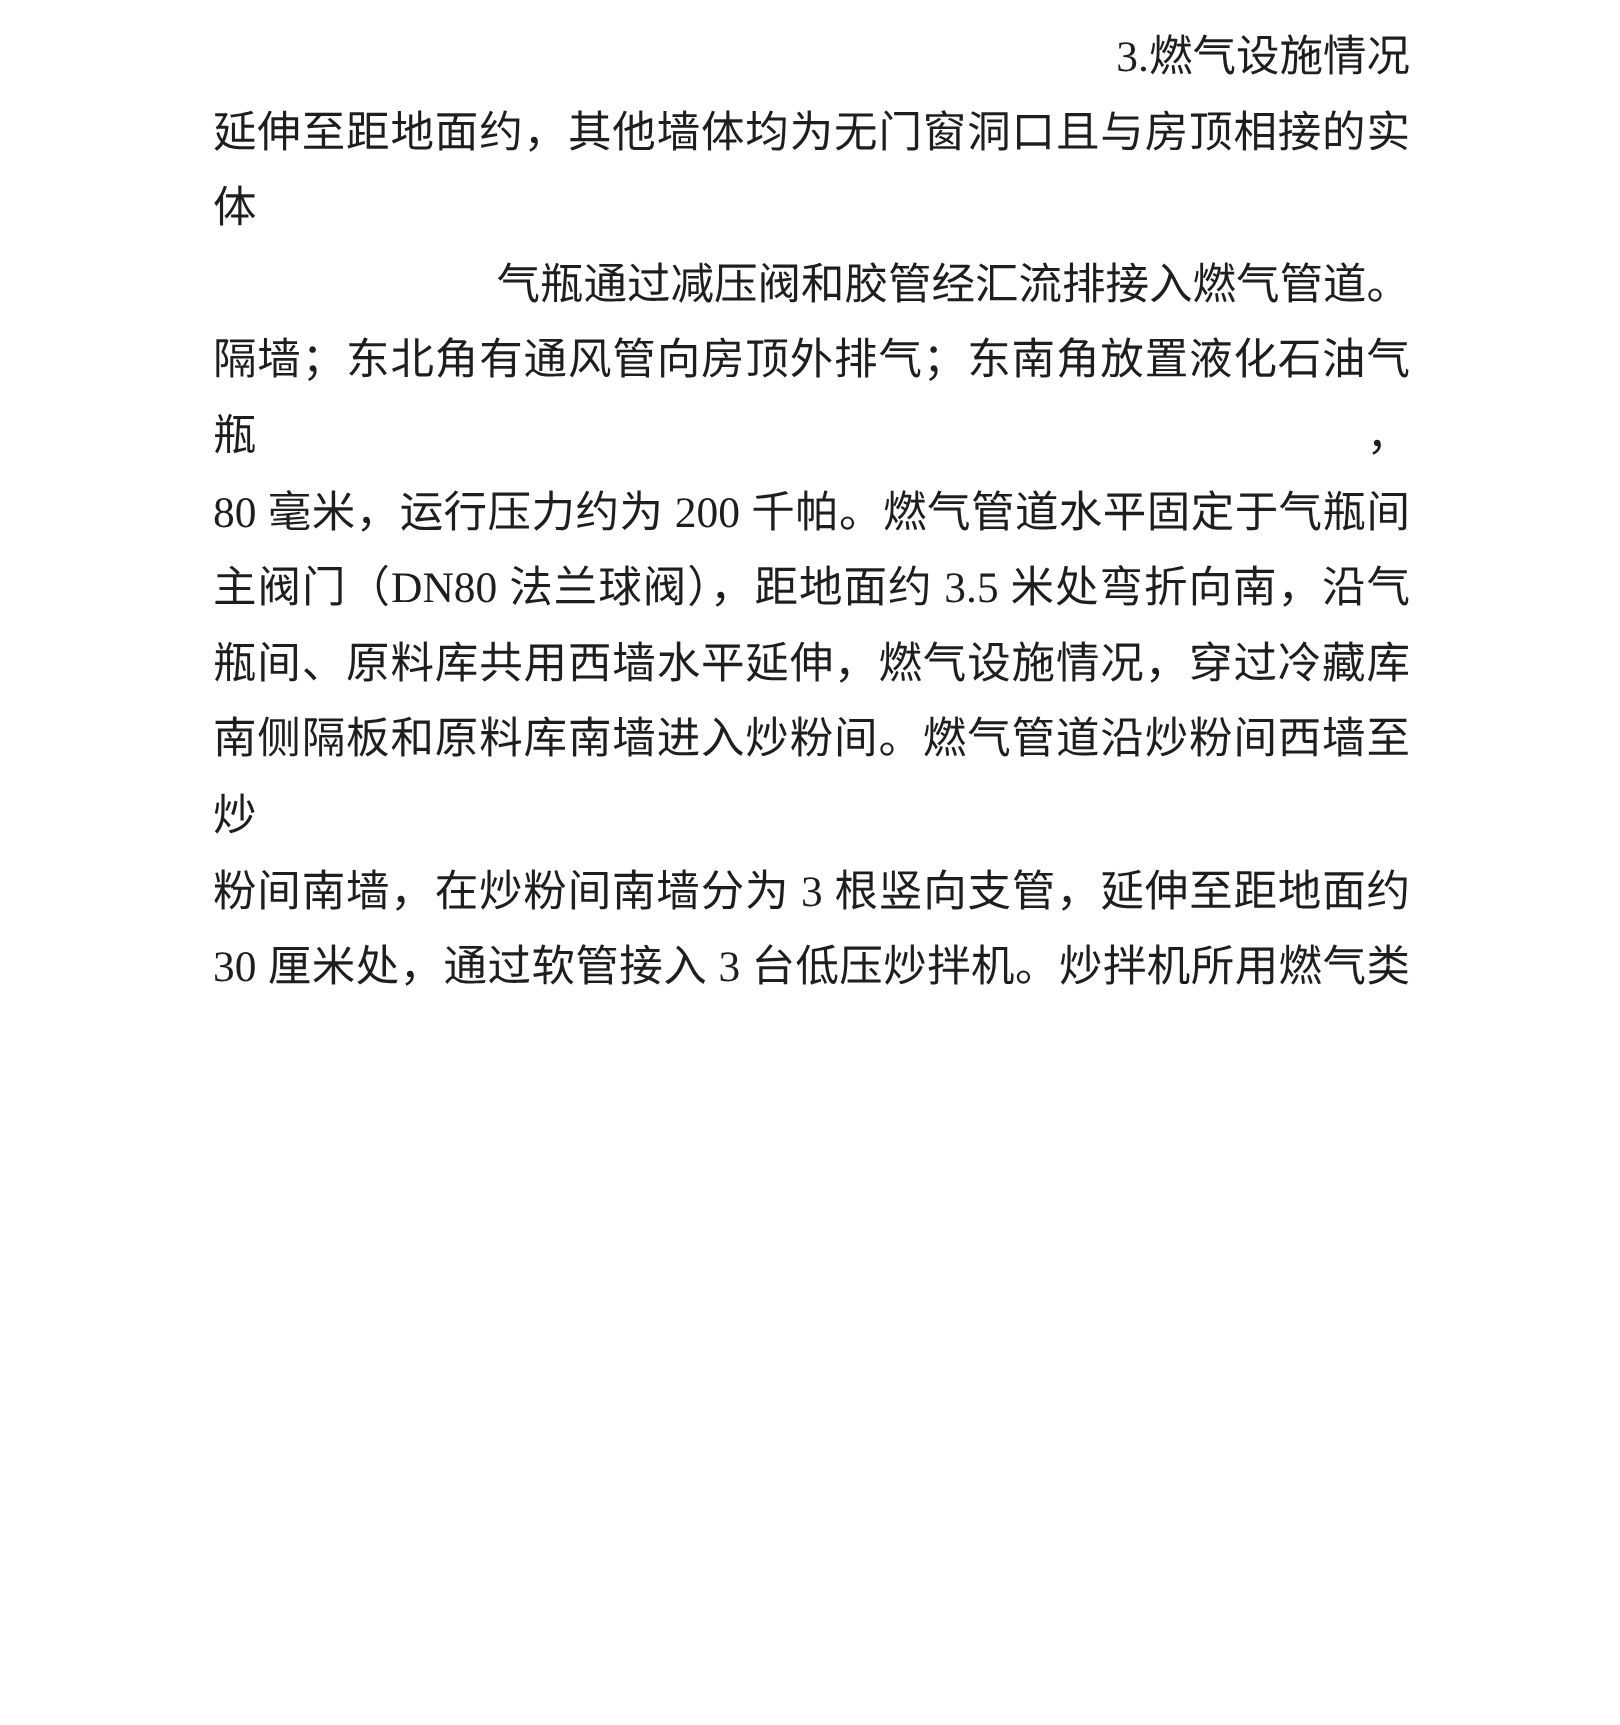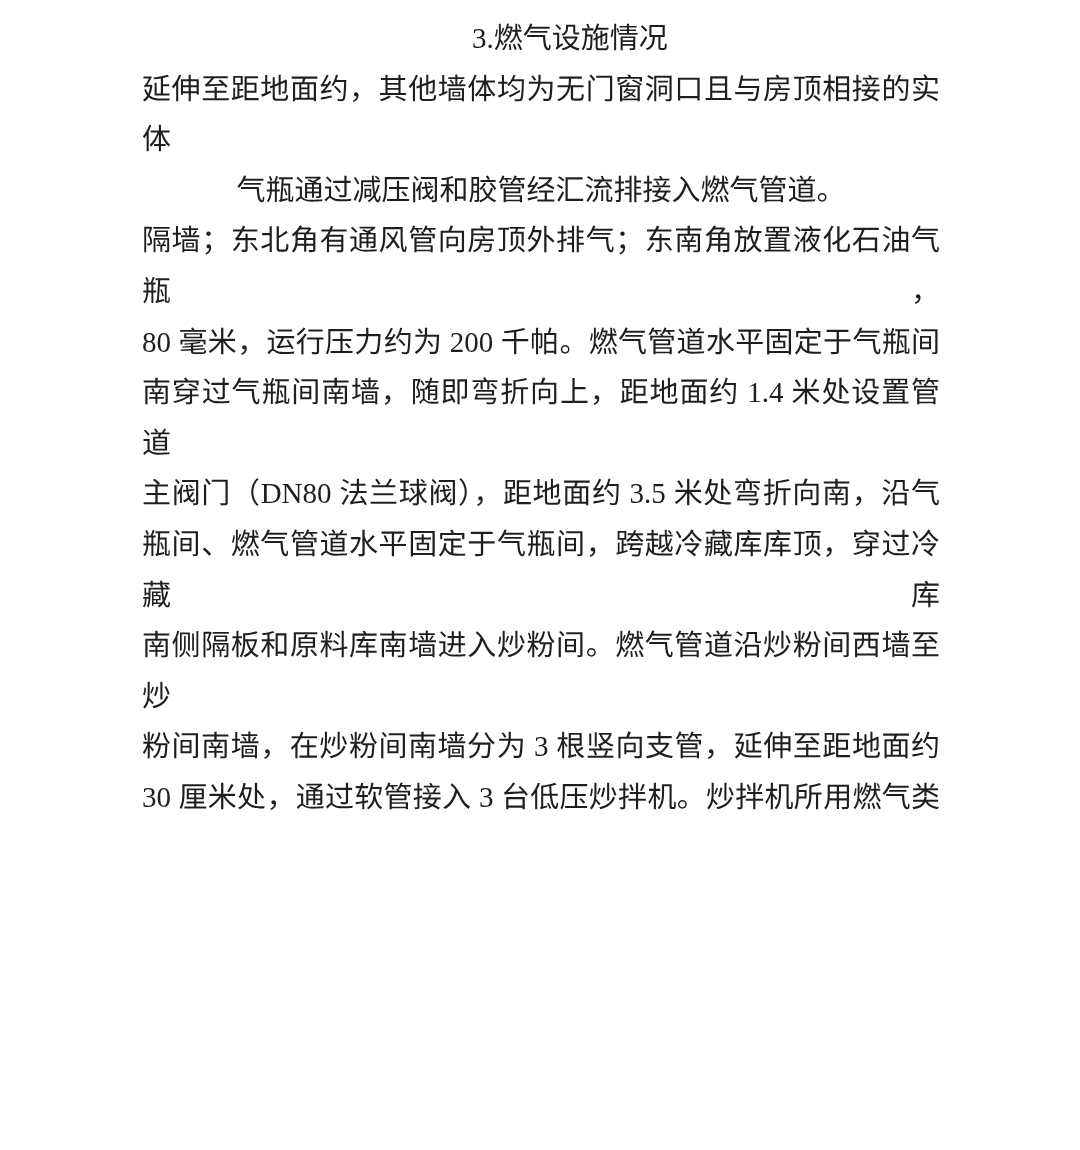--- a/index.html
+++ b/index.html
@@ -25,7 +25,7 @@
     font-size: 29px;
     line-height: 50.6px;
     color: #1e1e1e;
-    text-align: center;
+    text-align: right;
     white-space: normal;
     font-weight: 400;
   }

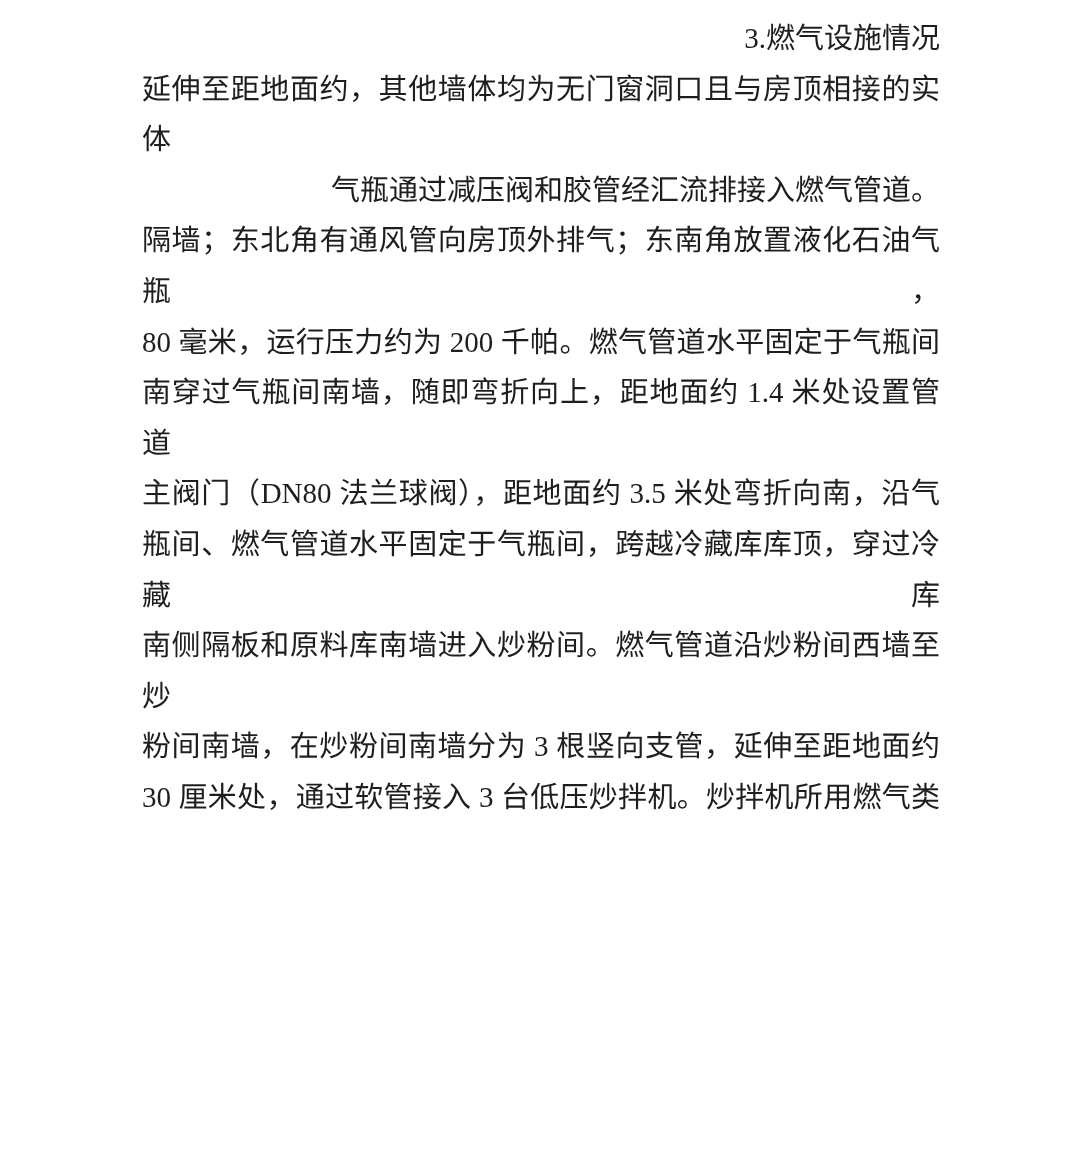--- a/index.html
+++ b/index.html
@@ -48,7 +48,6 @@
     <div class="line">气瓶通过减压阀和胶管经汇流排接入燃气管道。</div>
     <div class="line fill">隔墙；东北角有通风管向房顶外排气；东南角放置液化石油气瓶，</div>
     <div class="line fill">80 毫米，运行压力约为 200 千帕。燃气管道水平固定于气瓶间</div>
-    <div class="line fill">南穿过气瓶间南墙，随即弯折向上，距地面约 1.4 米处设置管道</div>
     <div class="line fill">主阀门（DN80 法兰球阀），距地面约 3.5 米处弯折向南，沿气</div>
     <div class="line fill">瓶间、燃气管道水平固定于气瓶间，跨越冷藏库库顶，穿过冷藏库</div>
     <div class="line fill">南侧隔板和原料库南墙进入炒粉间。燃气管道沿炒粉间西墙至炒</div>

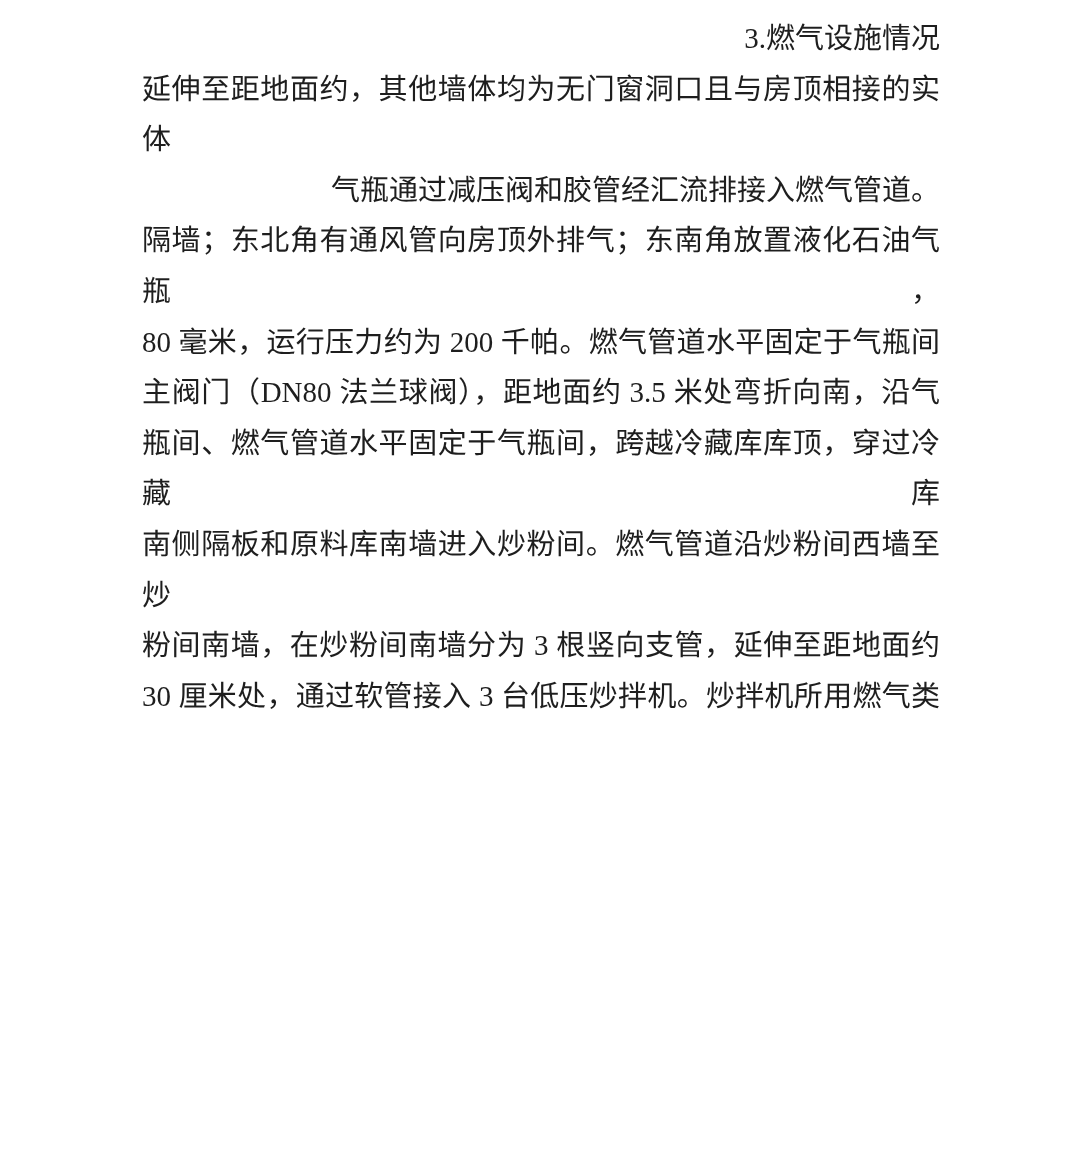--- a/index.html
+++ b/index.html
@@ -49,7 +49,7 @@
     <div class="line fill">隔墙；东北角有通风管向房顶外排气；东南角放置液化石油气瓶，</div>
     <div class="line fill">80 毫米，运行压力约为 200 千帕。燃气管道水平固定于气瓶间</div>
     <div class="line fill">主阀门（DN80 法兰球阀），距地面约 3.5 米处弯折向南，沿气</div>
-    <div class="line fill">瓶间、燃气管道水平固定于气瓶间，跨越冷藏库库顶，穿过冷藏库</div>
+    <div class="line fill">瓶间、原料库共用西墙水平延伸，燃气设施情况，穿过冷藏库</div>
     <div class="line fill">南侧隔板和原料库南墙进入炒粉间。燃气管道沿炒粉间西墙至炒</div>
     <div class="line fill">粉间南墙，在炒粉间南墙分为 3 根竖向支管，延伸至距地面约</div>
     <div class="line fill">30 厘米处，通过软管接入 3 台低压炒拌机。炒拌机所用燃气类</div>

